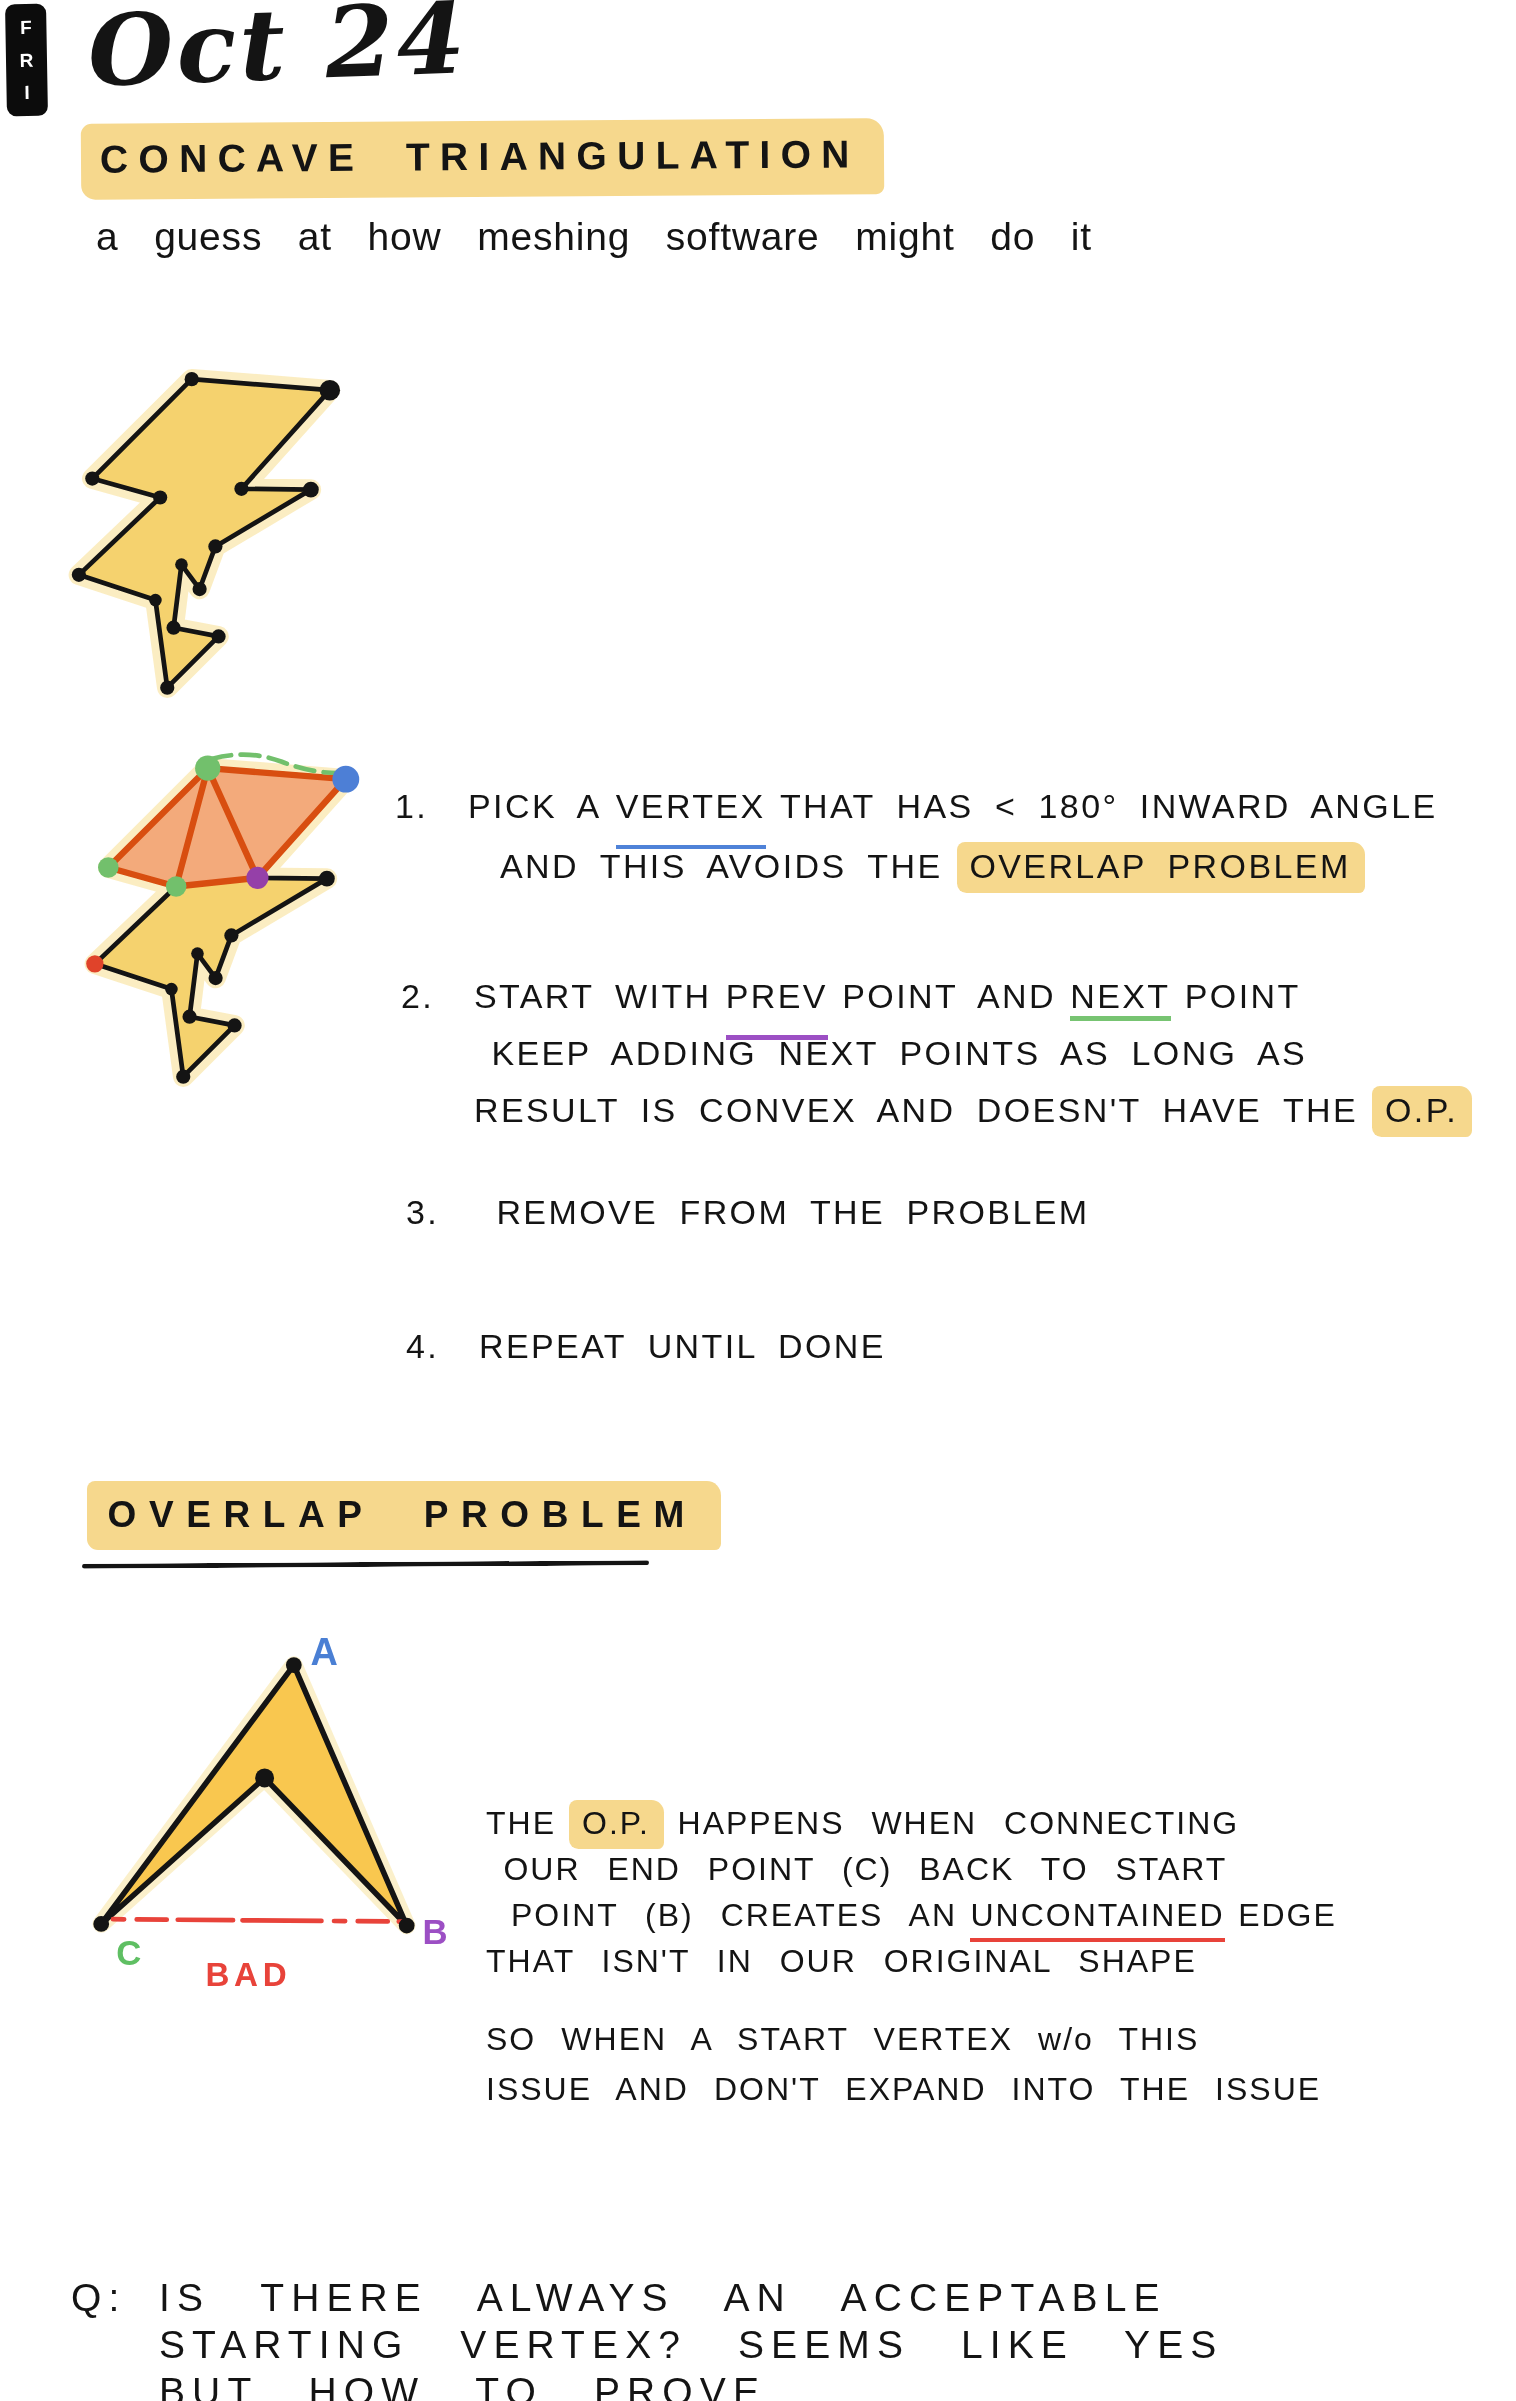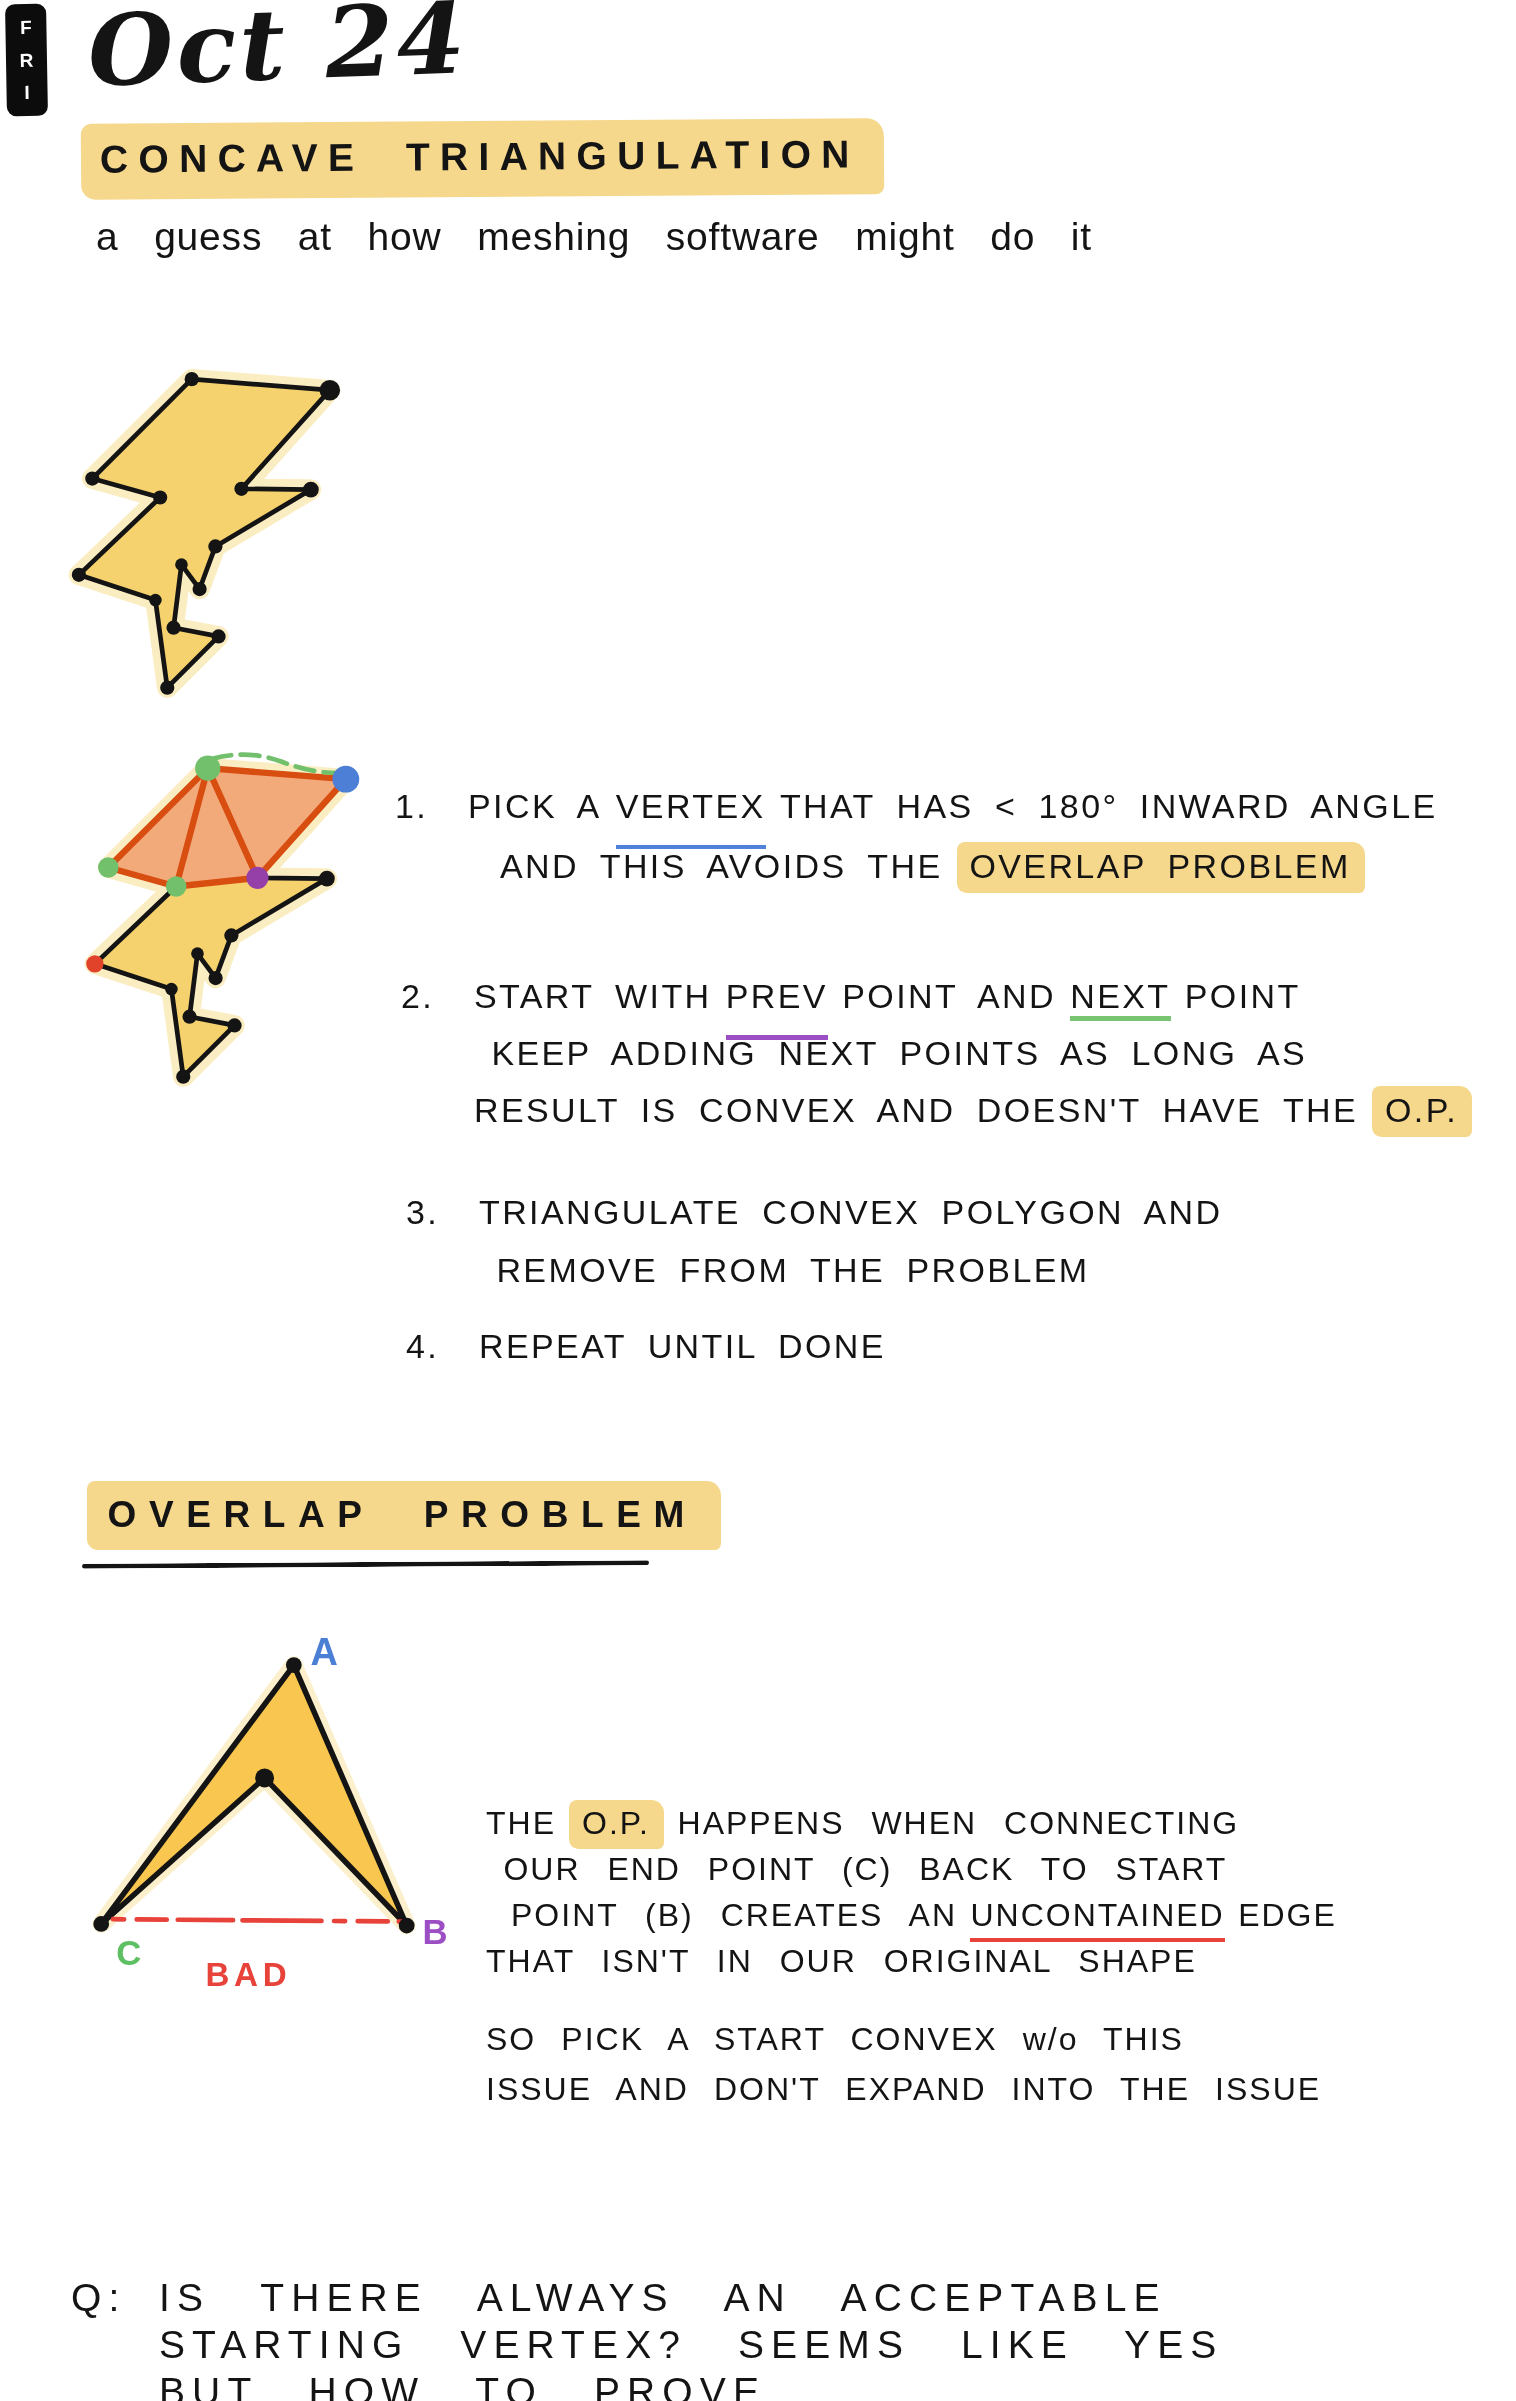--- a/index.html
+++ b/index.html
@@ -148,7 +148,6 @@
   <div class="abs step step3">
     <div class="step-num">3.</div>
     <div>
-      <div class="line">TRIANGULATE CONVEX POLYGON AND</div>
       <div class="line ind1">REMOVE FROM THE PROBLEM</div>
     </div>
   </div>

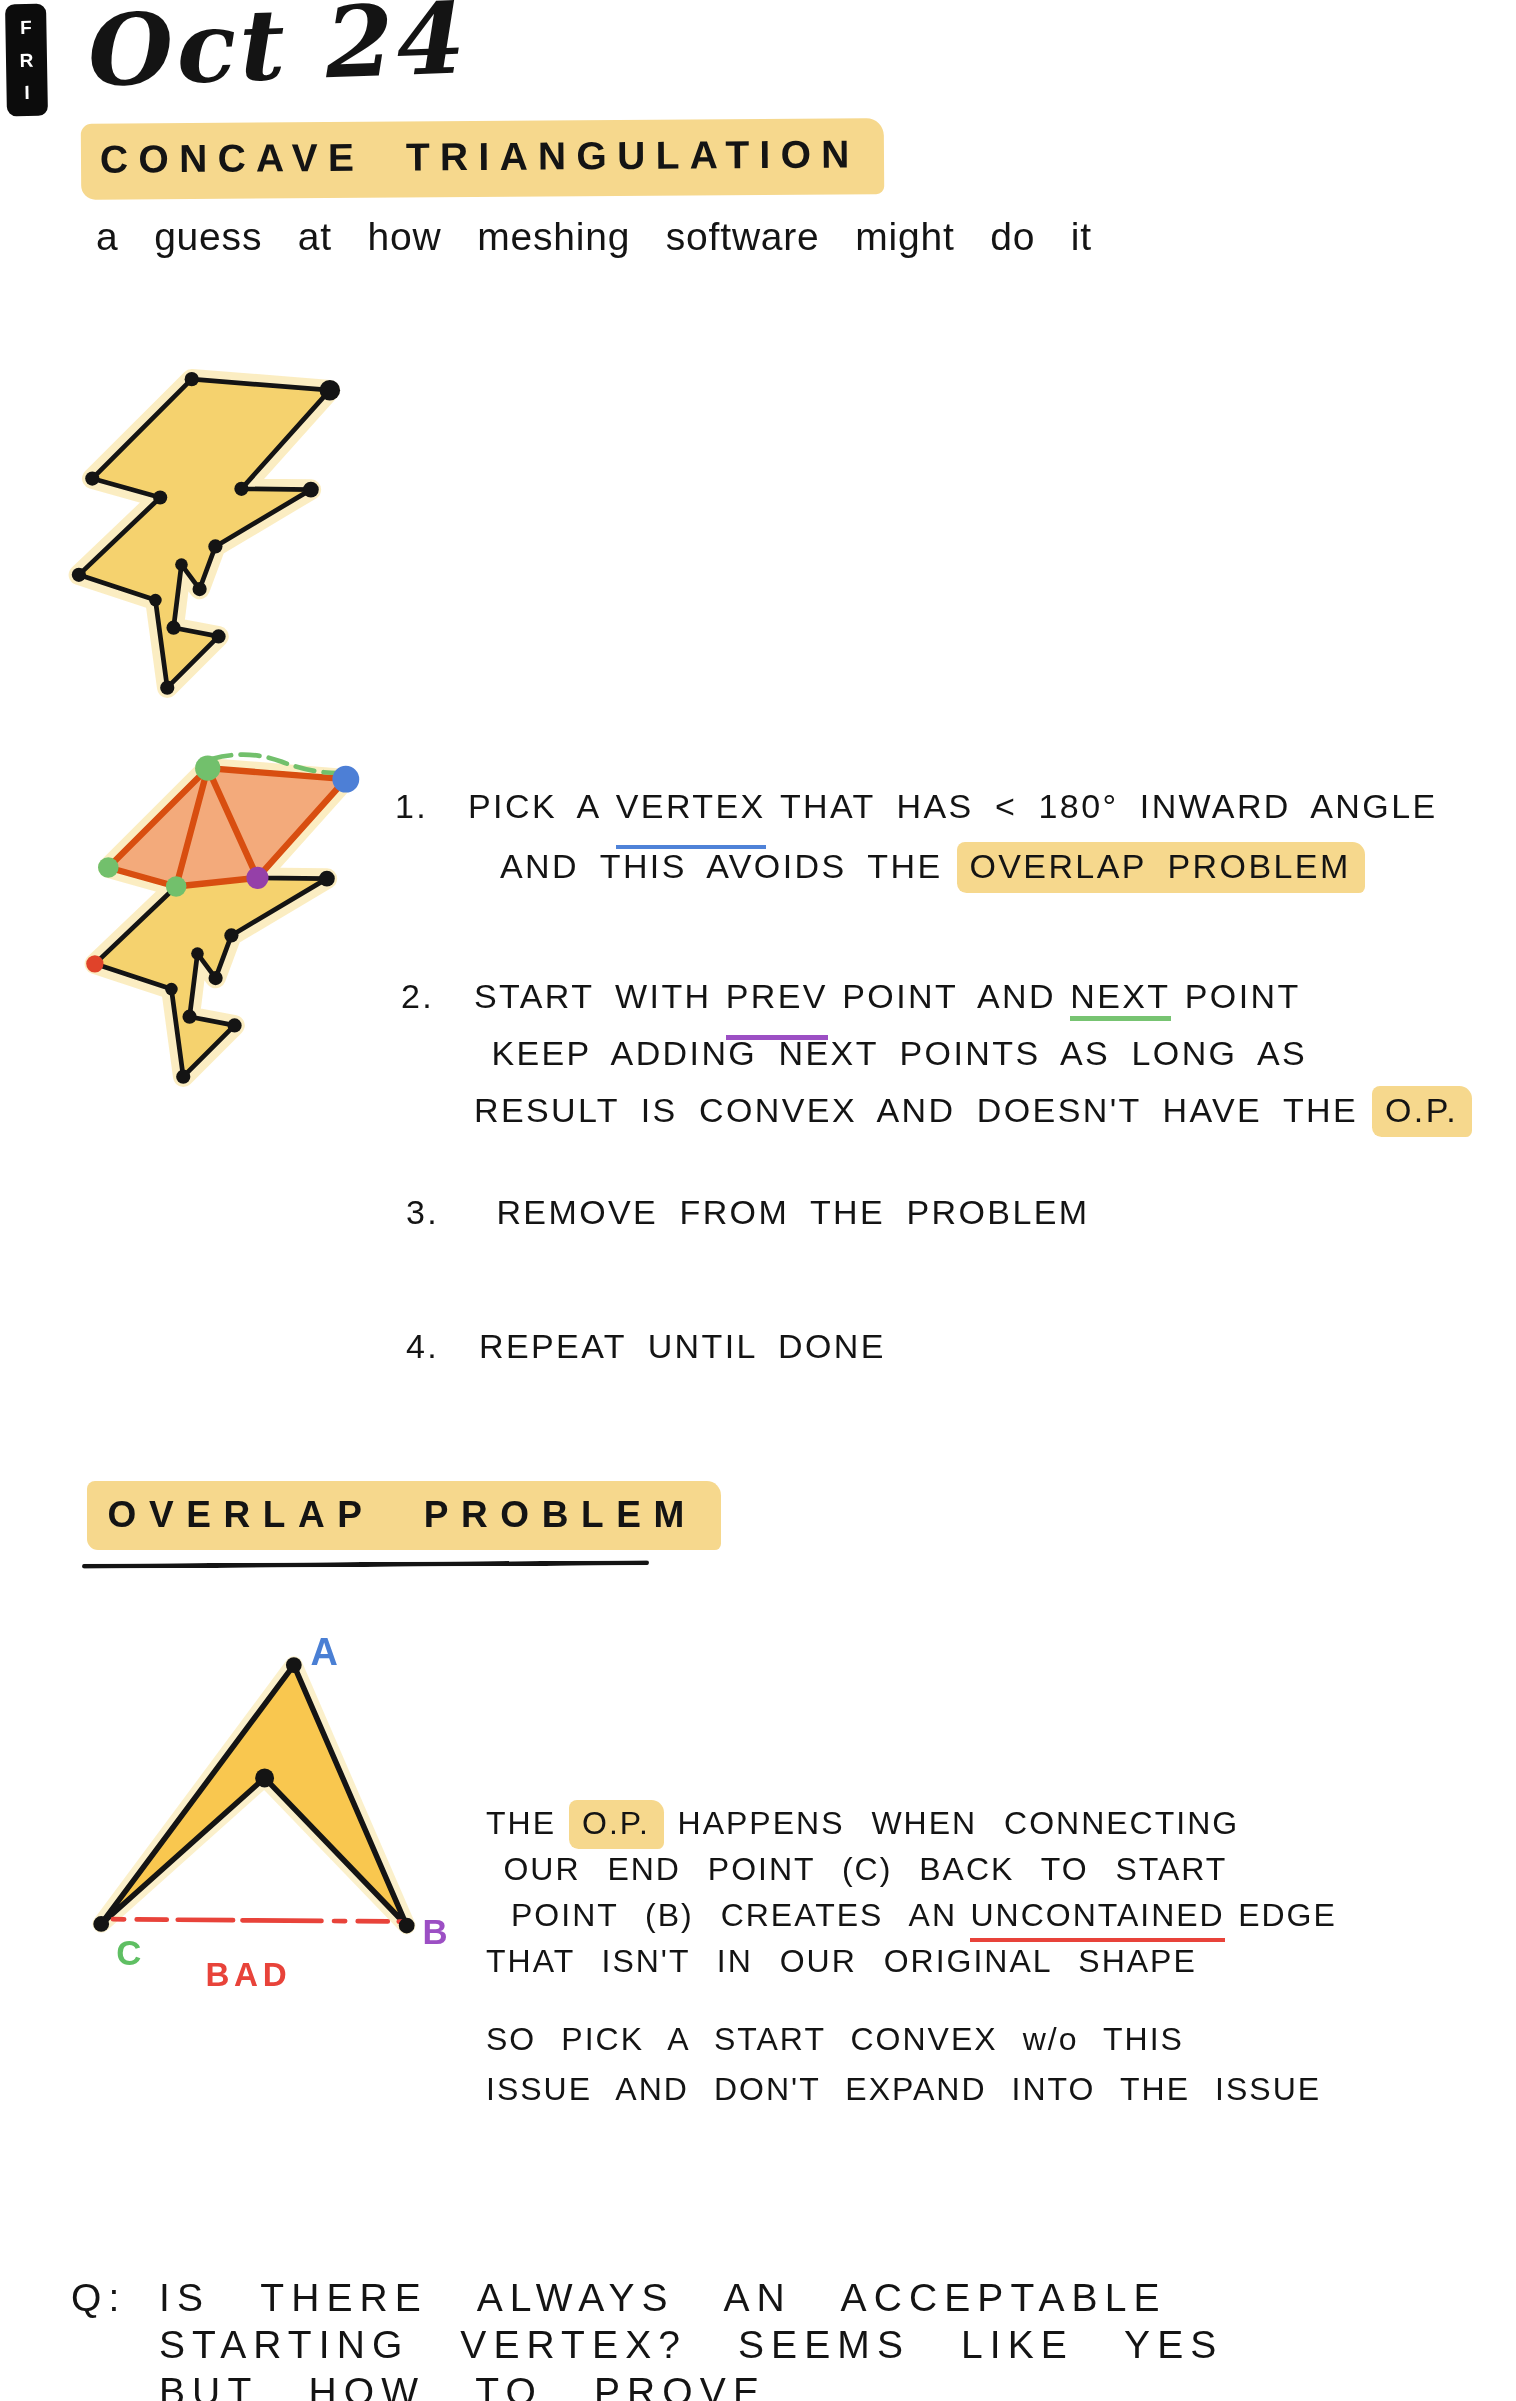--- a/index.html
+++ b/index.html
@@ -193,7 +193,7 @@
   </div>
 
   <div class="abs para para3">
-    <div class="line">SO PICK A START CONVEX w/o THIS</div>
+    <div class="line">SO WHEN A START VERTEX w/o THIS</div>
     <div class="line">ISSUE AND DON'T EXPAND INTO THE ISSUE</div>
   </div>
 

